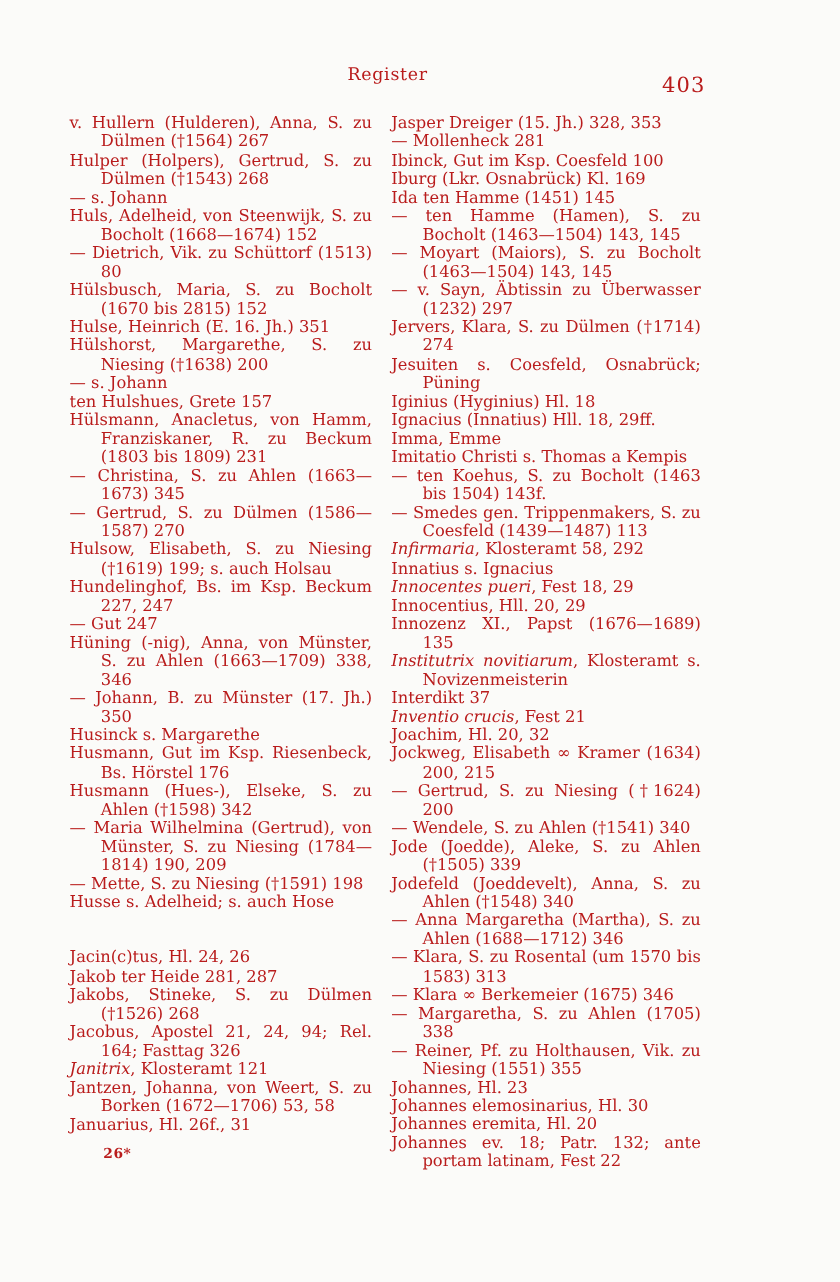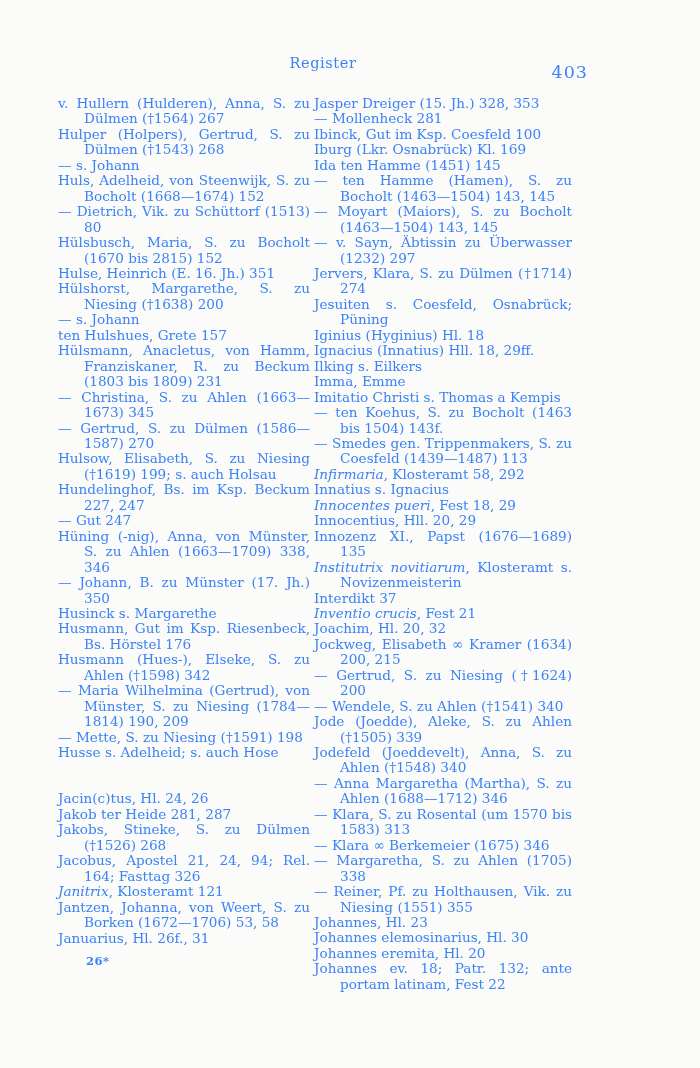--- a/index.html
+++ b/index.html
@@ -8,7 +8,7 @@
     width: 700px;
     height: 1068px;
     background: #fbfbf9;
-    color: #3b82f6;
+    color: #b91c1c;
     font-family: "DejaVu Serif", "Liberation Serif", serif;
     font-size: 13.6px;
     line-height: 15.45px;

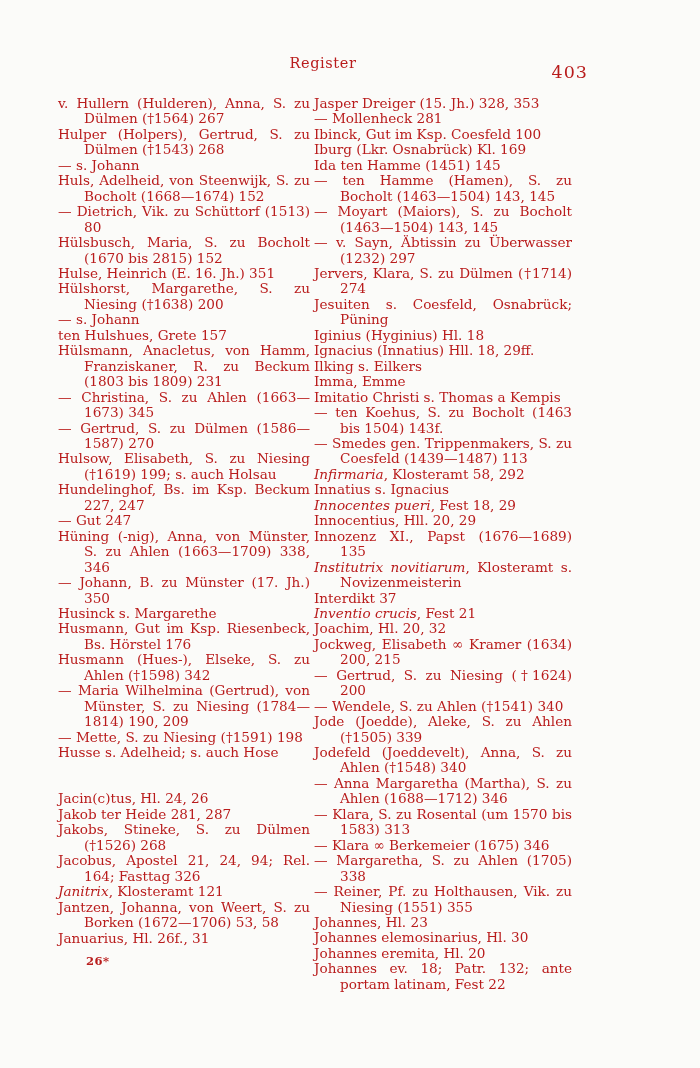--- a/index.html
+++ b/index.html
@@ -41,7 +41,7 @@
     top: 96px;
     left: 58px;
     display: flex;
-    gap: 4px;
+    gap: 16px;
   }
   .col { width: 252px; }
   .col.right { width: 258px; }

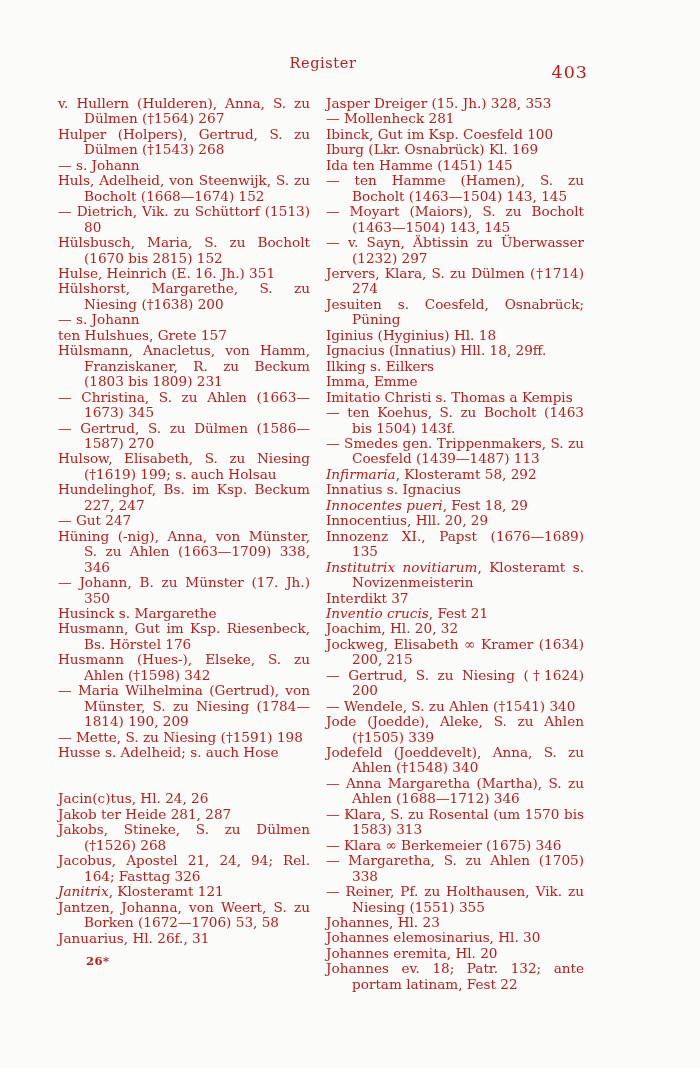--- a/index.html
+++ b/index.html
@@ -160,7 +160,6 @@
 
   <p class="entry"><span class="txt">Ignacius (Innatius) Hll. 18, 29ff.</span></p>
 
-  <p class="entry"><span class="txt">Ilking s. Eilkers</span></p>
 
   <p class="entry"><span class="txt">Imma, Emme</span></p>
 

